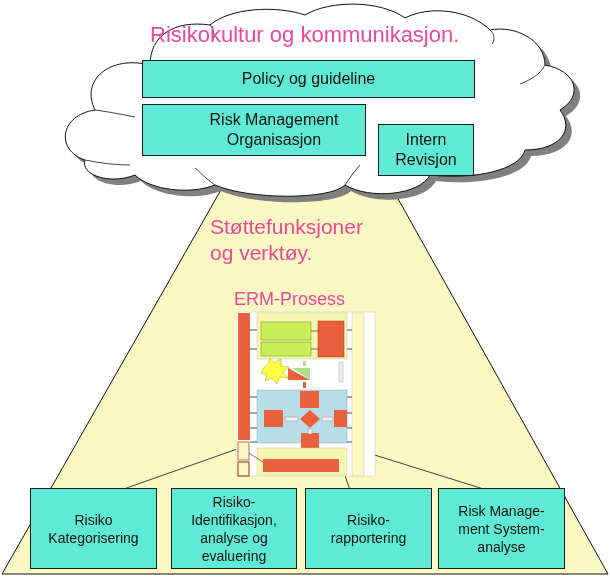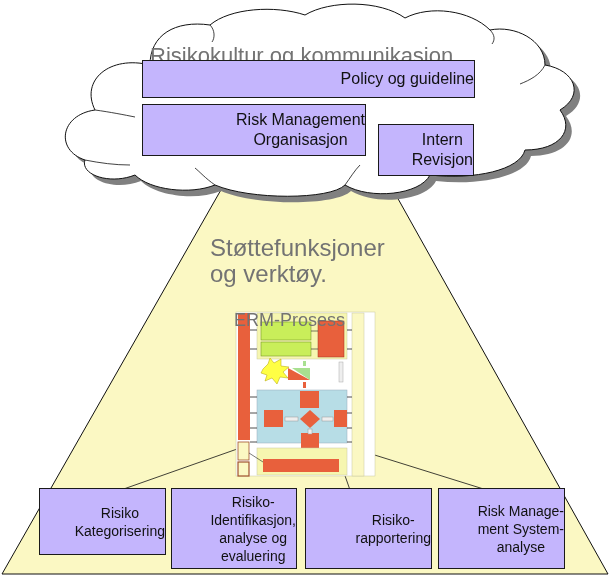--- a/index.html
+++ b/index.html
@@ -10,7 +10,7 @@
          font-family:"Liberation Sans", sans-serif; }
   .box span { white-space:pre-line; }
   .bold { font-weight:normal; }
-  .txt { position:absolute; color:#737373; font-family:"Liberation Sans", sans-serif; white-space:pre-line;margin-top:21px; }
+  .txt { position:absolute; color:#ec4899; font-family:"Liberation Sans", sans-serif; white-space:pre-line; }
 </style>
 </head>
 <body>

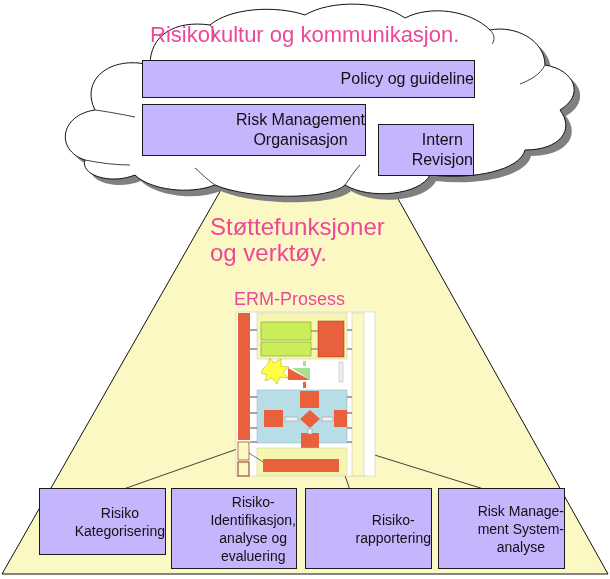--- a/index.html
+++ b/index.html
@@ -5,8 +5,8 @@
   html, body { margin:0; padding:0; background:#ffffff; }
   body { width:610px; height:579px; position:relative; overflow:hidden; font-family:"Liberation Sans", sans-serif; }
   #stage { position:absolute; left:0; top:0; width:610px; height:579px; }
-  .box { position:absolute; background:#c4b5fd; border:1px solid #1a1a1a; box-sizing:border-box;
-         display:flex; align-items:center; justify-content:flex-end; text-align:center; color:#111;
+  .box { position:absolute; background:#5eead4; border:1px solid #1a1a1a; box-sizing:border-box;
+         display:flex; align-items:center; justify-content:center; text-align:center; color:#111;
          font-family:"Liberation Sans", sans-serif; }
   .box span { white-space:pre-line; }
   .bold { font-weight:normal; }

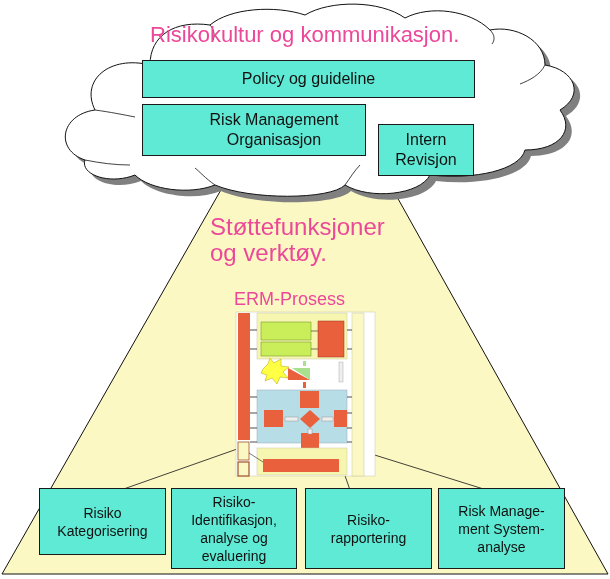--- a/index.html
+++ b/index.html
@@ -114,7 +114,7 @@
 Revisjon</span>
   </div>
 
-  <div class="txt" style="left:210px; top:214px; font-size:24px; line-height:26px;">Støttefunksjoner
+  <div class="txt" style="left:210px; top:214px; font-size:21px; line-height:26px;">Støttefunksjoner
 og verktøy.</div>
   <div class="txt bold" style="left:234px; top:289px; font-size:18px;">ERM-Prosess</div>
 

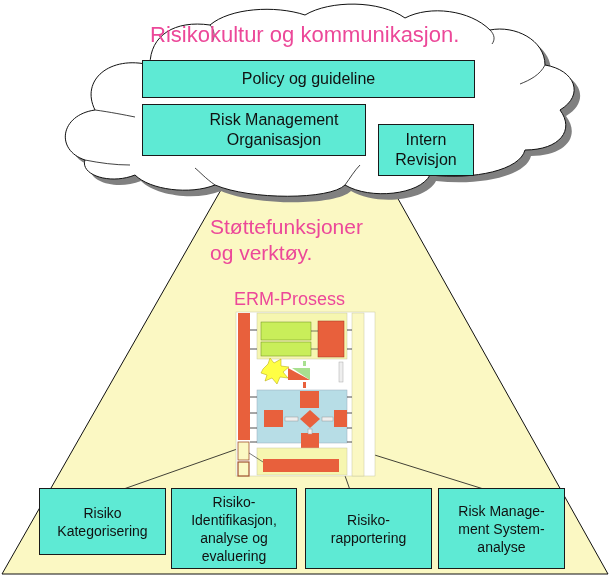--- a/index.html
+++ b/index.html
@@ -118,7 +118,7 @@
 og verktøy.</div>
   <div class="txt bold" style="left:234px; top:289px; font-size:18px;">ERM-Prosess</div>
 
-  <div class="box" style="left:39px; top:488px; width:127px; height:67px; font-size:14px; line-height:18px;">
+  <div class="box" style="left:30px; top:488px; width:127px; height:81px; font-size:14px; line-height:18px;">
     <span>Risiko
 Kategorisering</span>
   </div>

